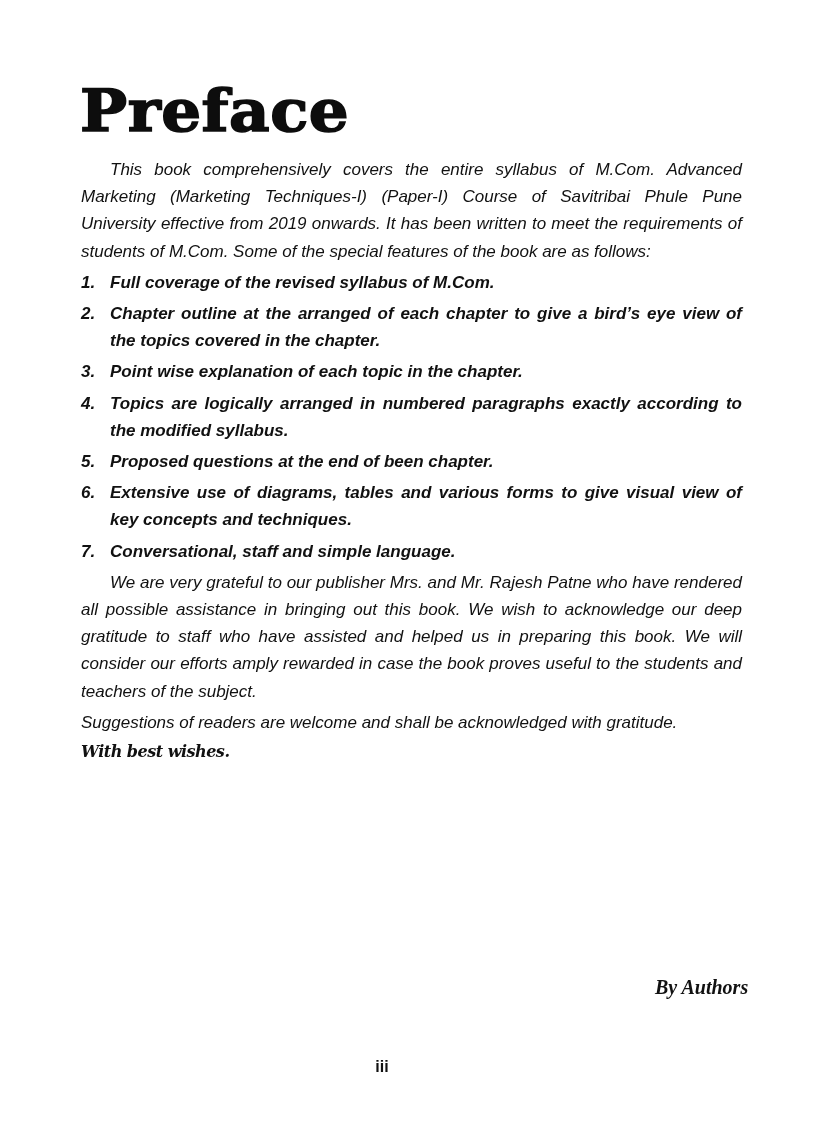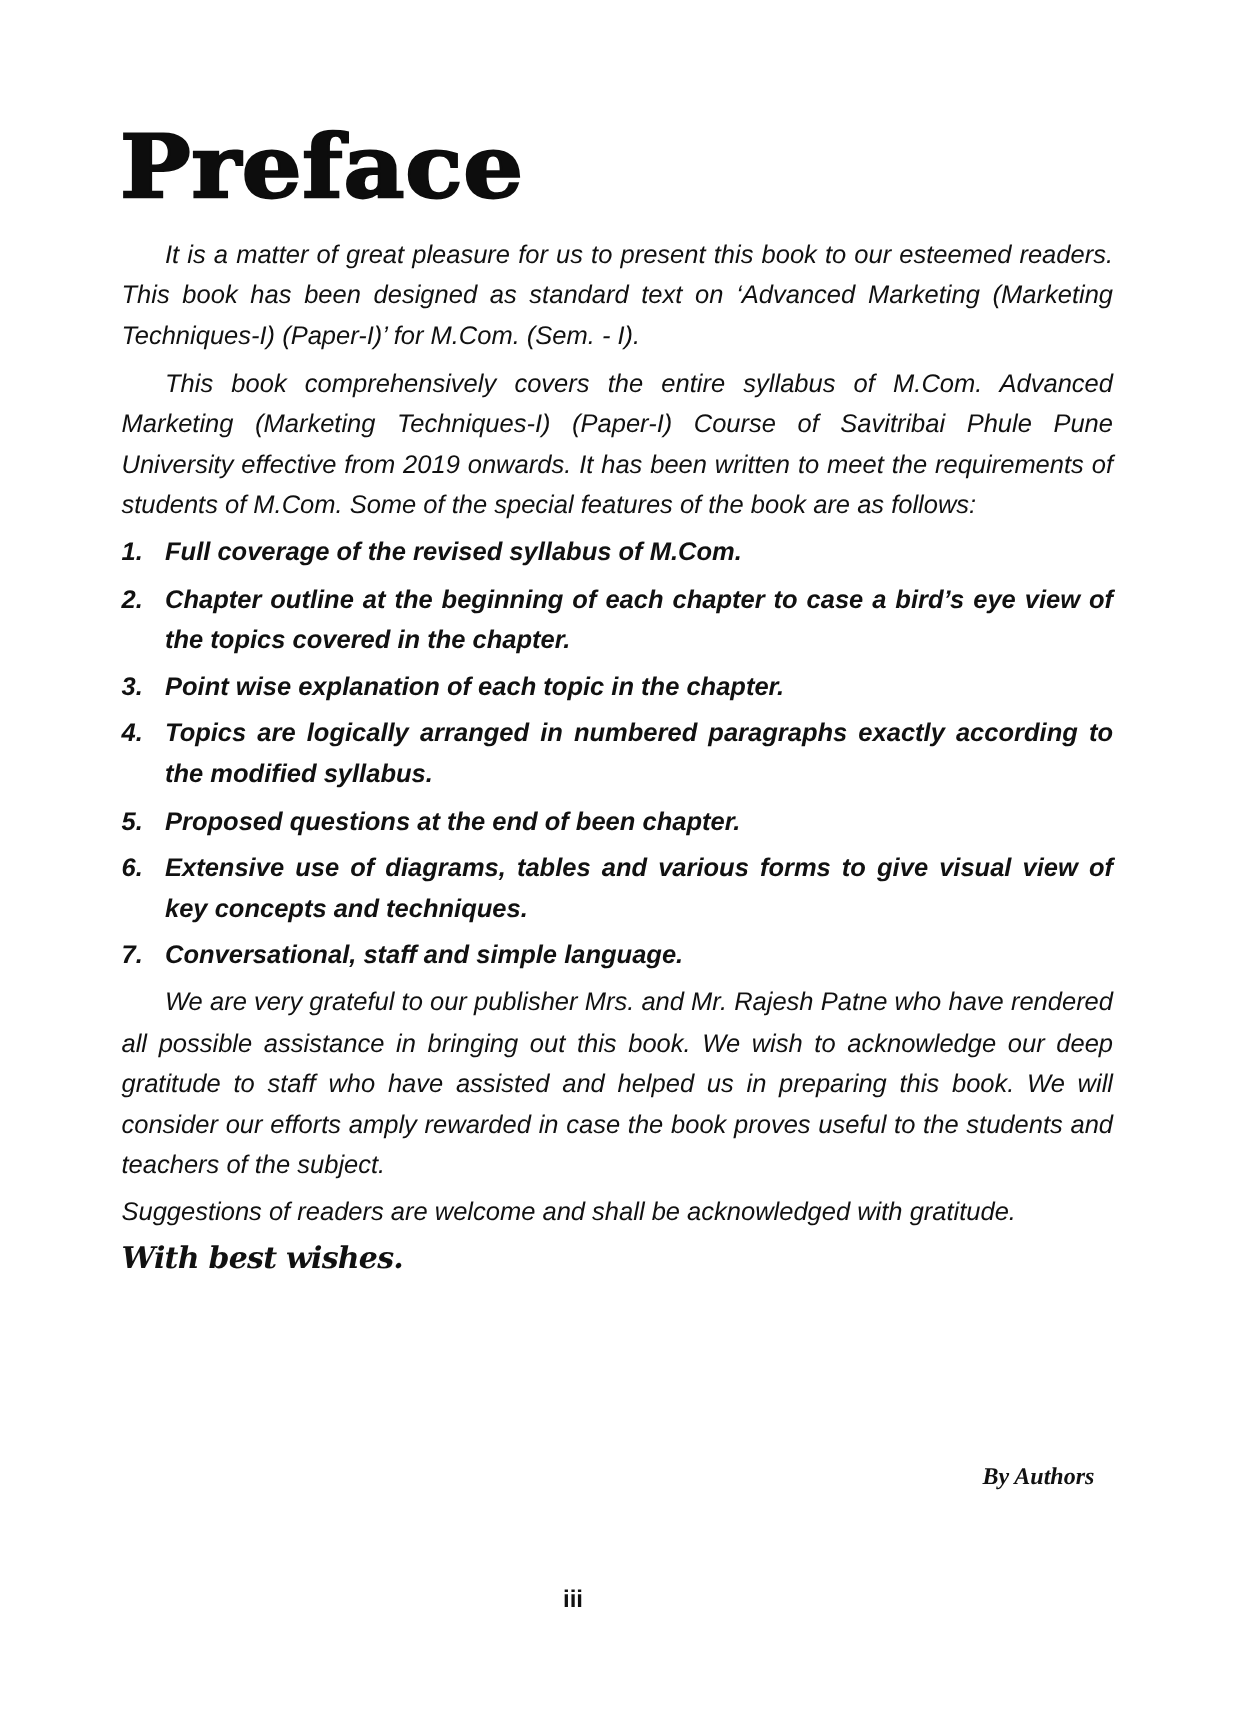--- a/index.html
+++ b/index.html
@@ -43,7 +43,6 @@
 <h1 class="title">Preface</h1>
 
 <div class="body-text">
-  <p class="para">It is a matter of great pleasure for us to present this book to our esteemed readers. This book has been designed as standard text on ‘Advanced Marketing (Marketing Techniques-I) (Paper-I)’ for M.Com. (Sem. - I).</p>
   <p class="para">This book comprehensively covers the entire syllabus of M.Com. Advanced Marketing (Marketing Techniques-I) (Paper-I) Course of Savitribai Phule Pune University effective from 2019 onwards. It has been written to meet the requirements of students of M.Com. Some of the special features of the book are as follows:</p>
 
   <ol class="list">

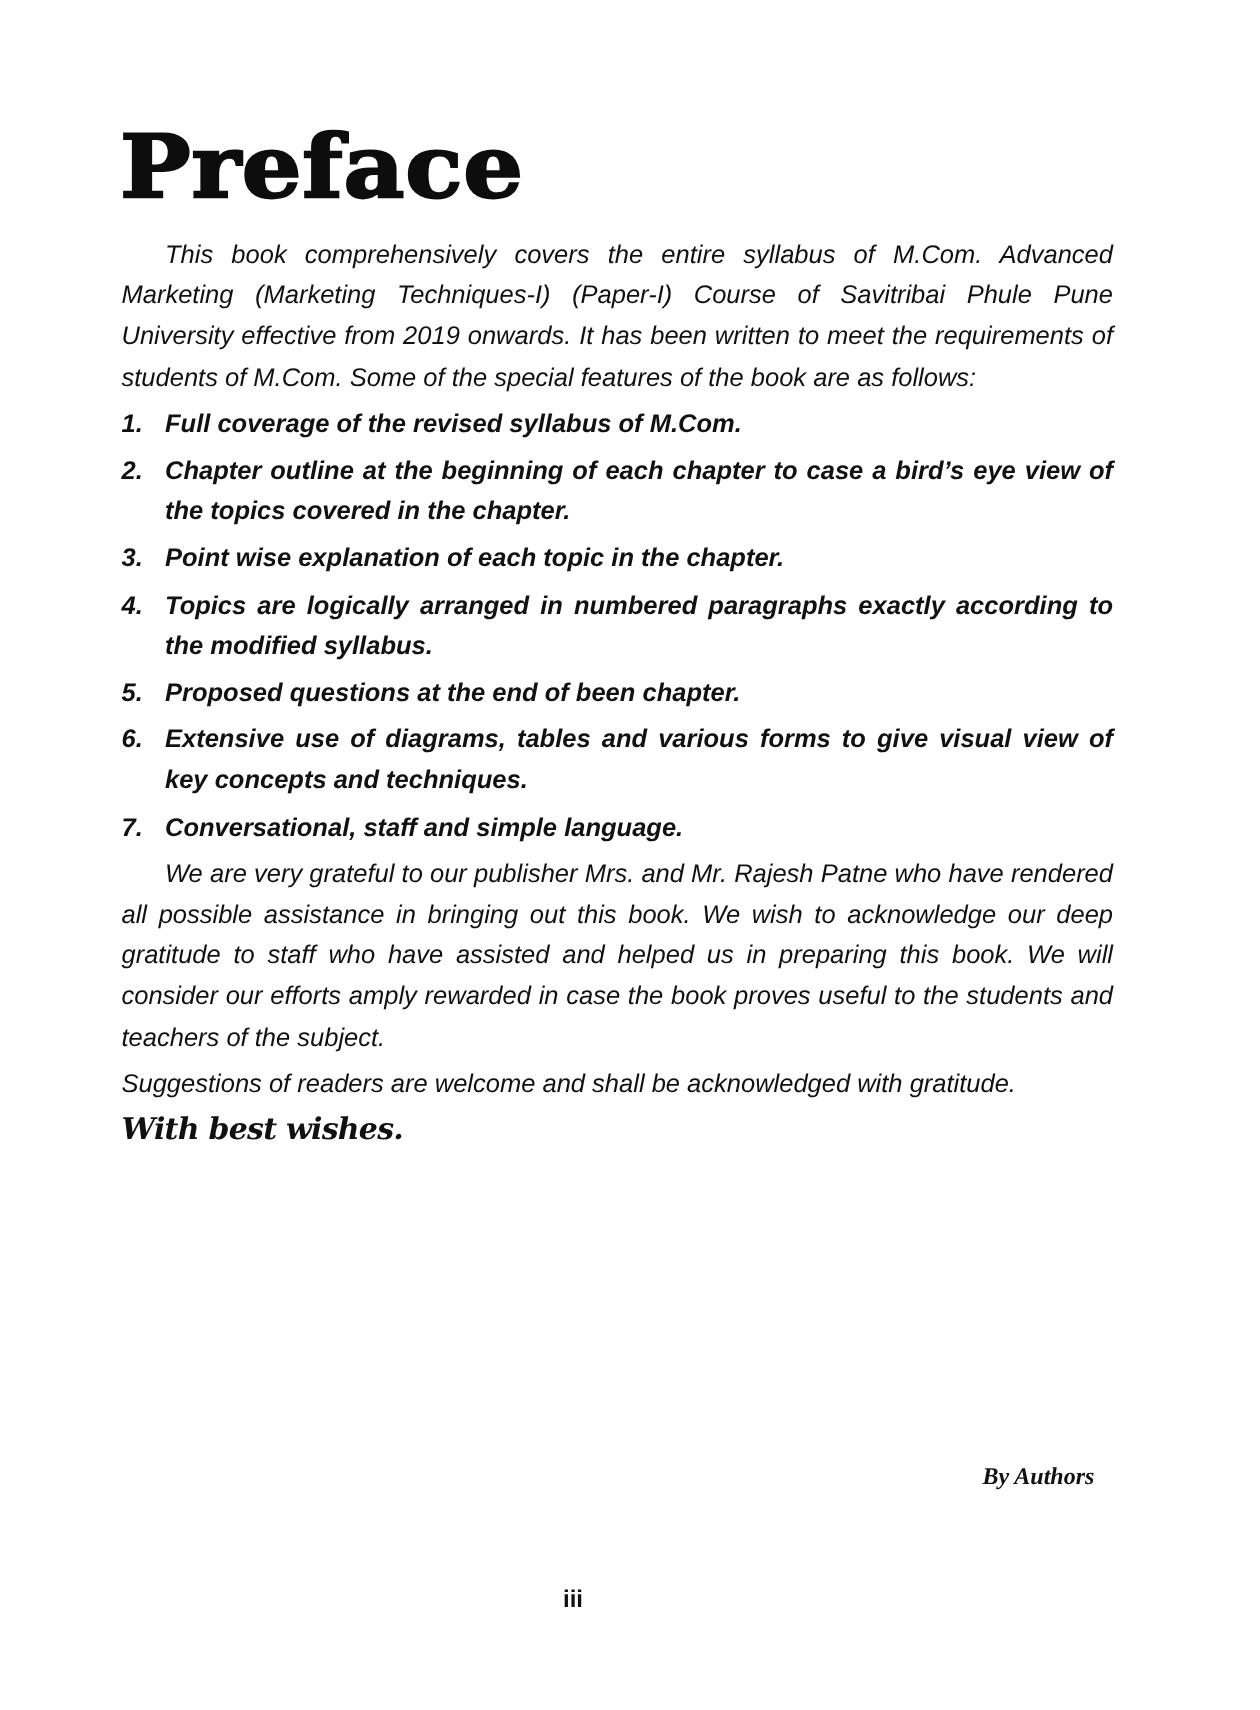--- a/index.html
+++ b/index.html
@@ -52,7 +52,7 @@
     </li>
     <li class="list-item">
       <span class="list-num">2.</span>
-      <span class="list-text">Chapter outline at the beginning of each chapter to case a bird’s eye view of the topics covered in the chapter.</span>
+      <span class="list-text">Chapter outline at the arranged of each chapter to give a bird’s eye view of the topics covered in the chapter.</span>
     </li>
     <li class="list-item">
       <span class="list-num">3.</span>

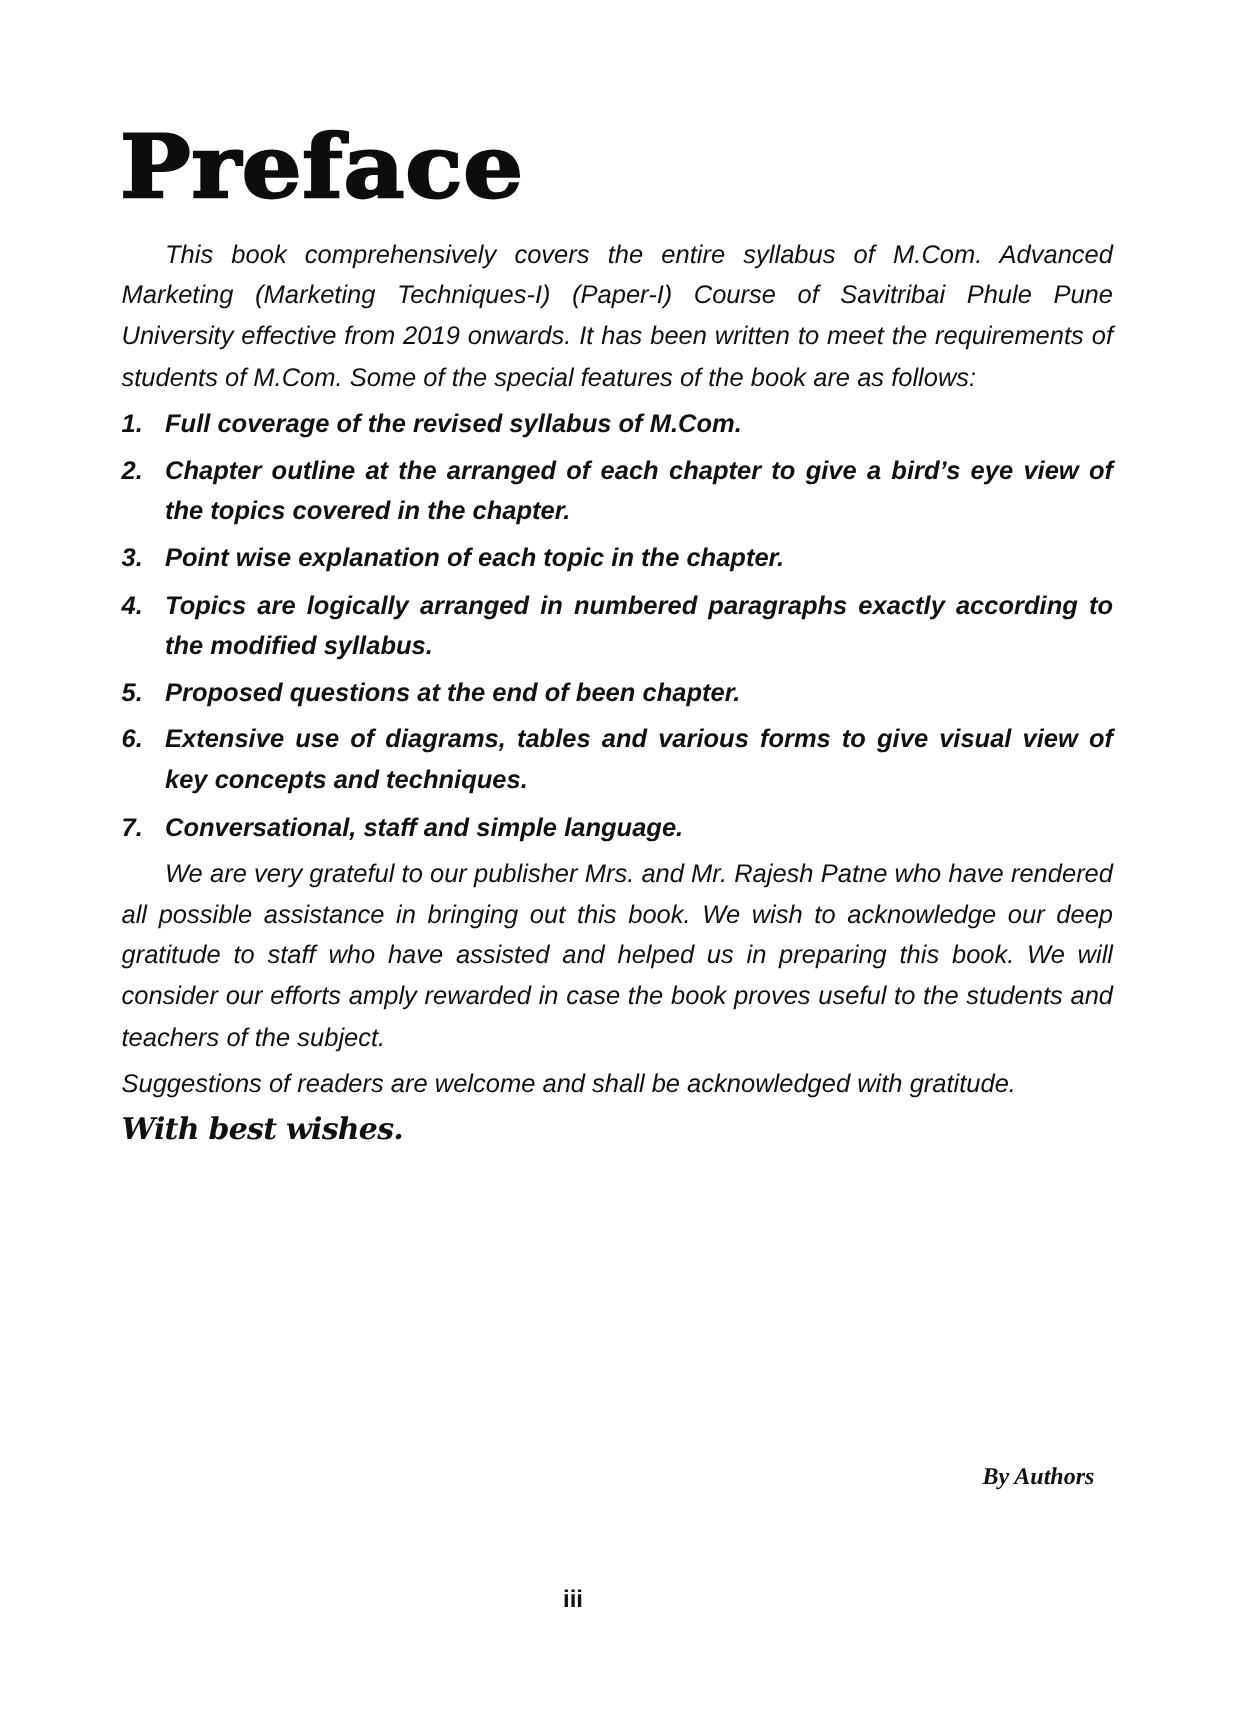--- a/index.html
+++ b/index.html
@@ -24,7 +24,7 @@
     .list-text { flex: 1; font-weight: bold; }
     .wishes {
       font-family: "DejaVu Serif", serif; font-weight: bold;
-      font-size: 20px; letter-spacing: -0.5px; margin: 0; line-height: 24px;
+      font-size: 16px; letter-spacing: -0.5px; margin: 0; line-height: 24px;
     }
     .signature {
       position: absolute; left: 655px; top: 976px;

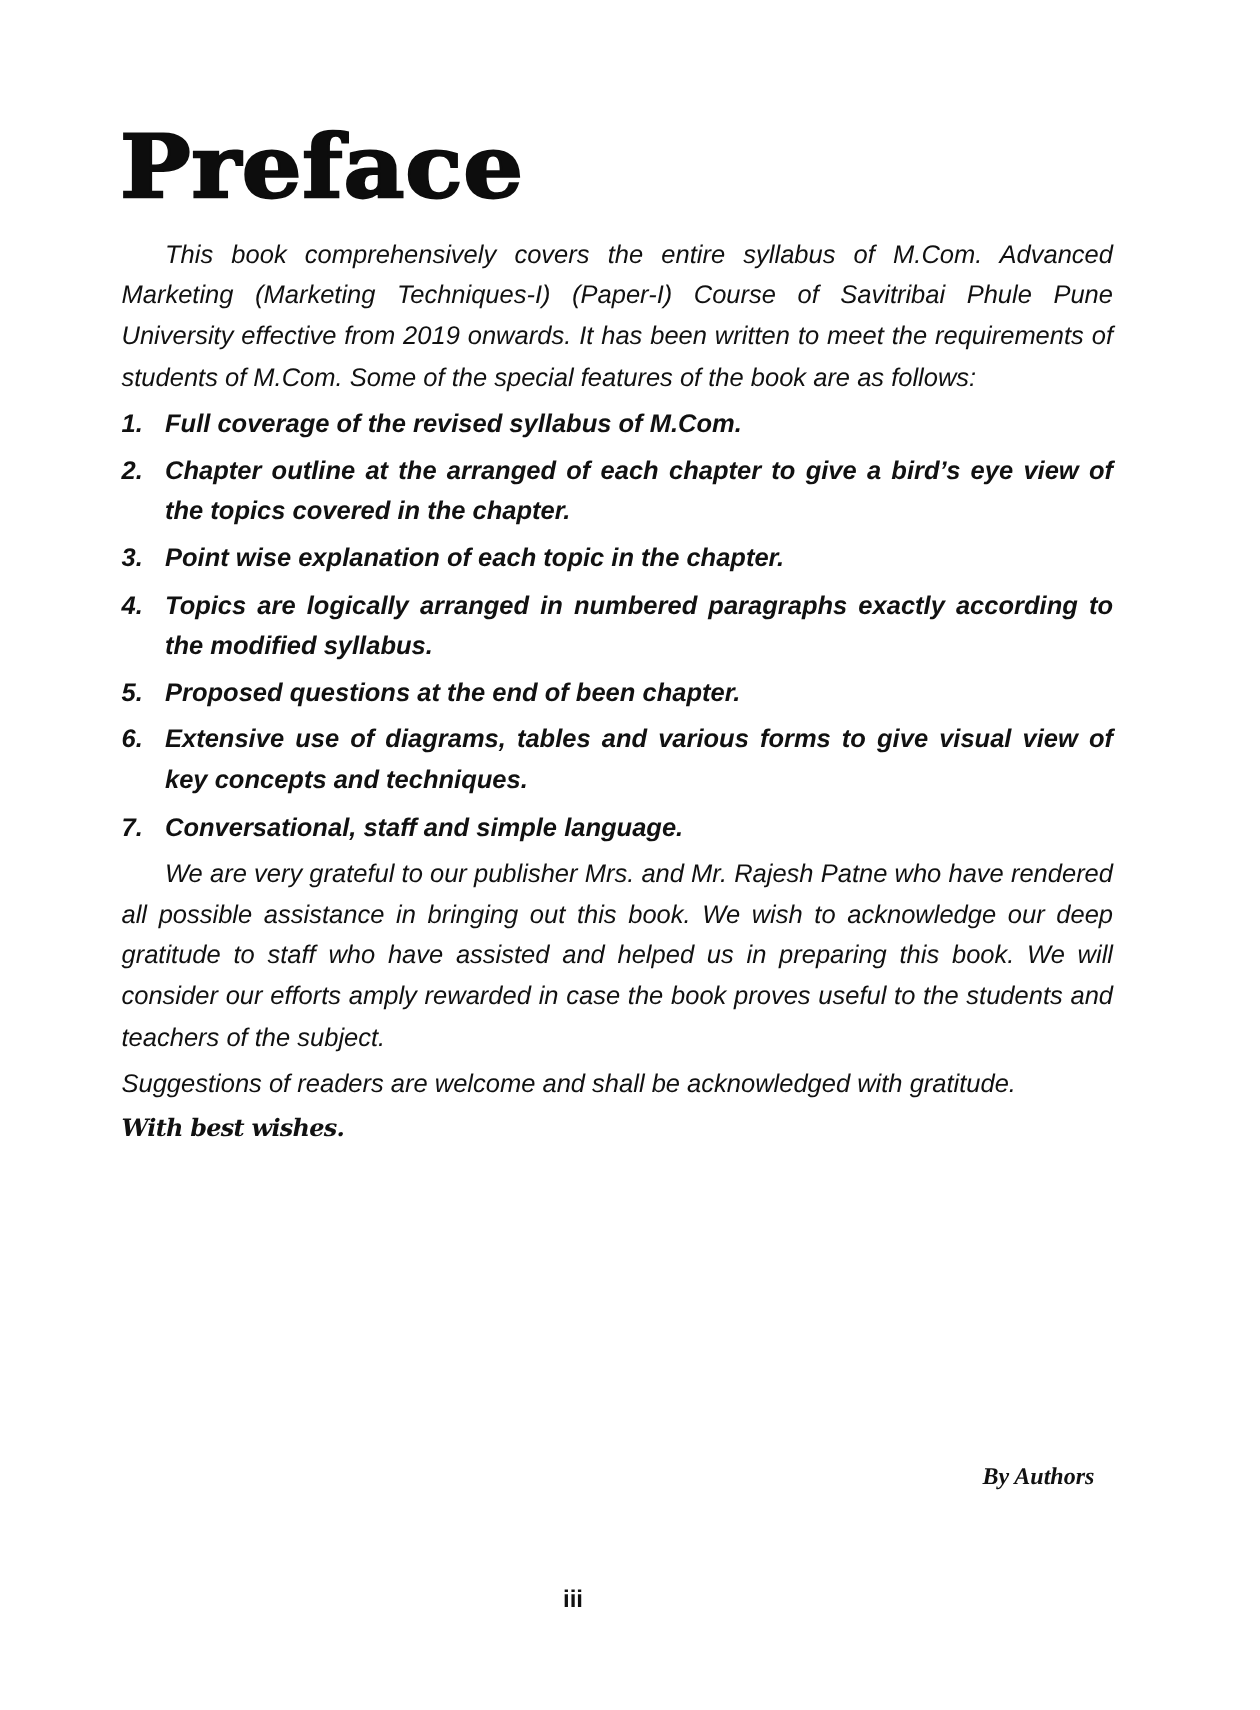--- a/index.html
+++ b/index.html
@@ -29,7 +29,7 @@
     .signature {
       position: absolute; left: 655px; top: 976px;
       font-family: "Liberation Serif", serif; font-style: italic; font-weight: bold;
-      font-size: 16px; color: #111;
+      font-size: 20px; color: #111;
     }
     .page-number {
       position: absolute; left: 0; width: 764px; top: 1058px; text-align: center;

